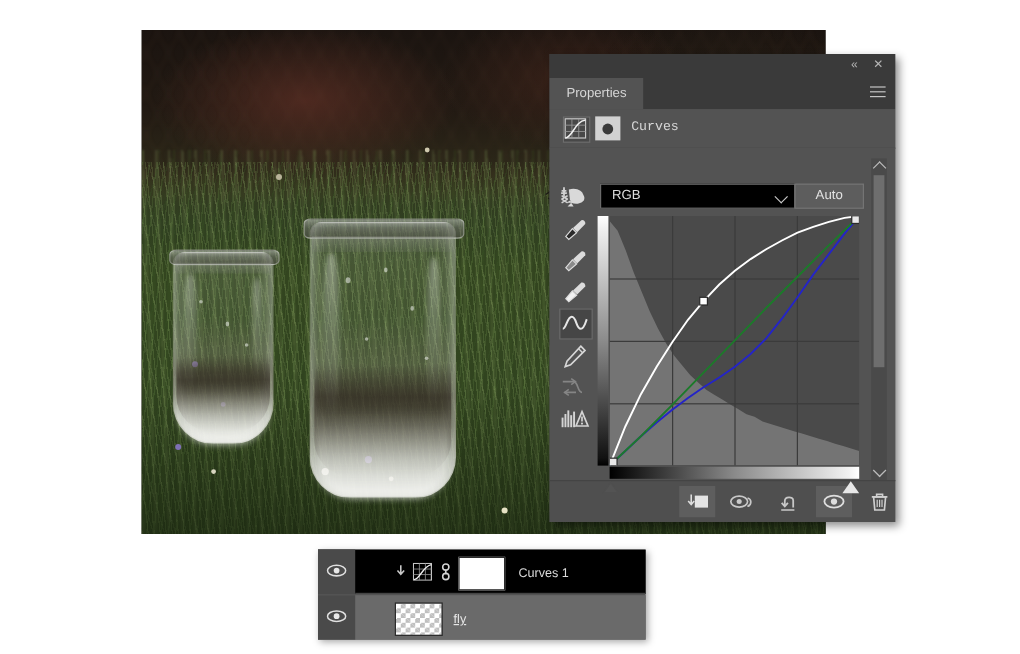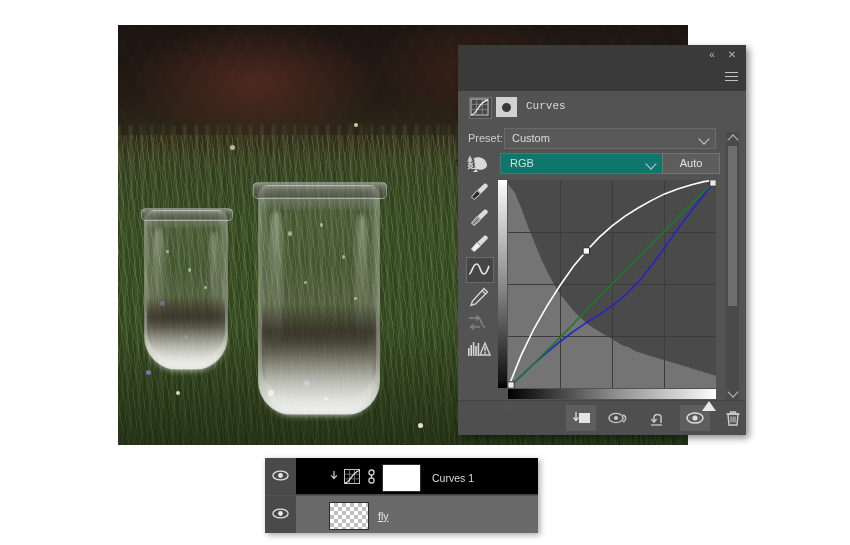--- a/index.html
+++ b/index.html
@@ -218,6 +218,7 @@
   </div>
 
   <div id="props-tabs">
+    <div id="tab-properties">Properties</div>
     <div id="panel-menu">
       <i></i>
         <i></i>

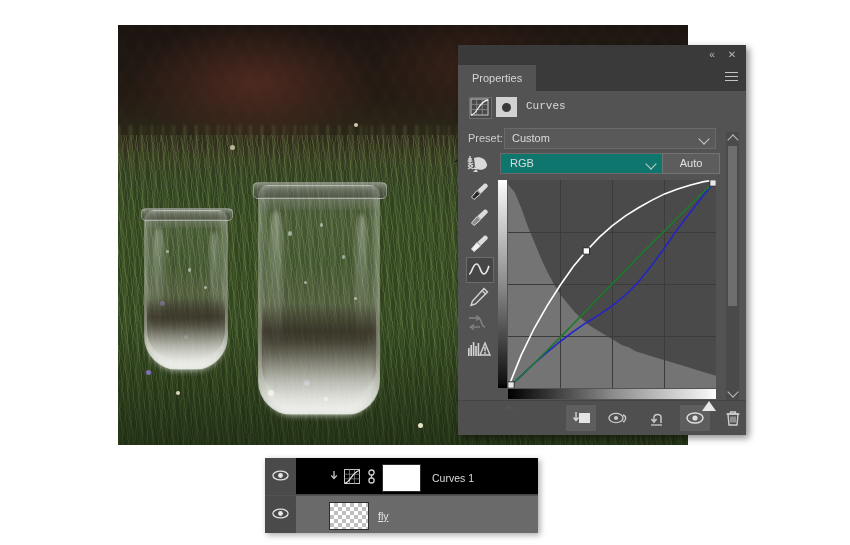--- a/index.html
+++ b/index.html
@@ -244,13 +244,6 @@
   </div>
 
   <div id="props-body">
-    <div class="row-preset">
-      <div id="preset-label">Preset:</div>
-      <div id="preset-select">
-        <span>Custom</span>
-        <span class="sel-caret"></span>
-      </div>
-    </div>
 
     <div class="row-channel">
       <div id="target-tool">

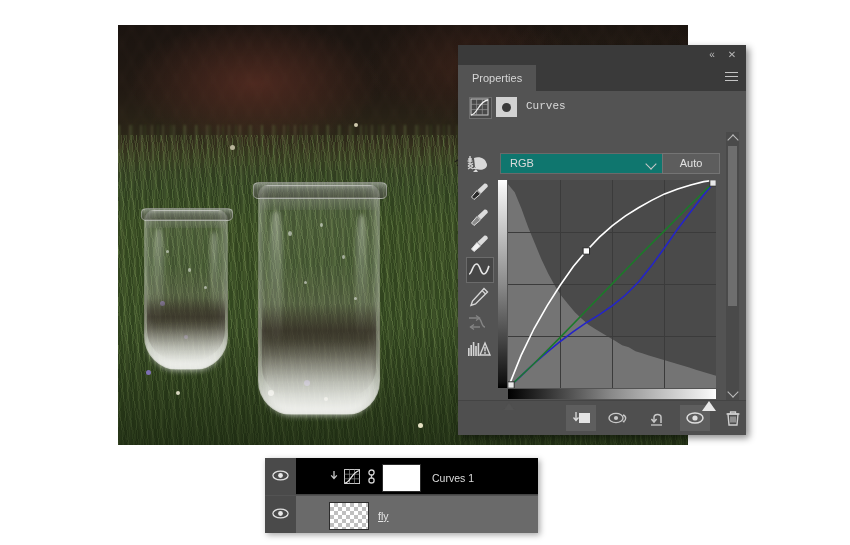--- a/index.html
+++ b/index.html
@@ -102,7 +102,7 @@
     border-right:1.6px solid #c9c9c9;border-bottom:1.6px solid #c9c9c9;transform:rotate(45deg);}
   .row-channel{position:absolute;left:0;top:28px;height:24px;right:22px;}
   #target-tool{position:absolute;left:8px;top:2px;width:24px;height:20px;cursor:pointer;}
-  #channel-select{position:absolute;left:42px;width:152px;top:2px;height:19px;background:#0f766e;
+  #channel-select{position:absolute;left:42px;width:152px;top:2px;height:19px;background:#000000;
     border:1px solid #6a6a6a;color:#dcdcdc;font-size:11px;line-height:19px;padding-left:9px;cursor:pointer;}
   #auto-btn{position:absolute;left:204px;top:2px;width:56px;height:19px;background:#5d5d5d;
     border:1px solid #747474;color:#e2e2e2;font-size:11px;line-height:19px;text-align:center;cursor:pointer;}

